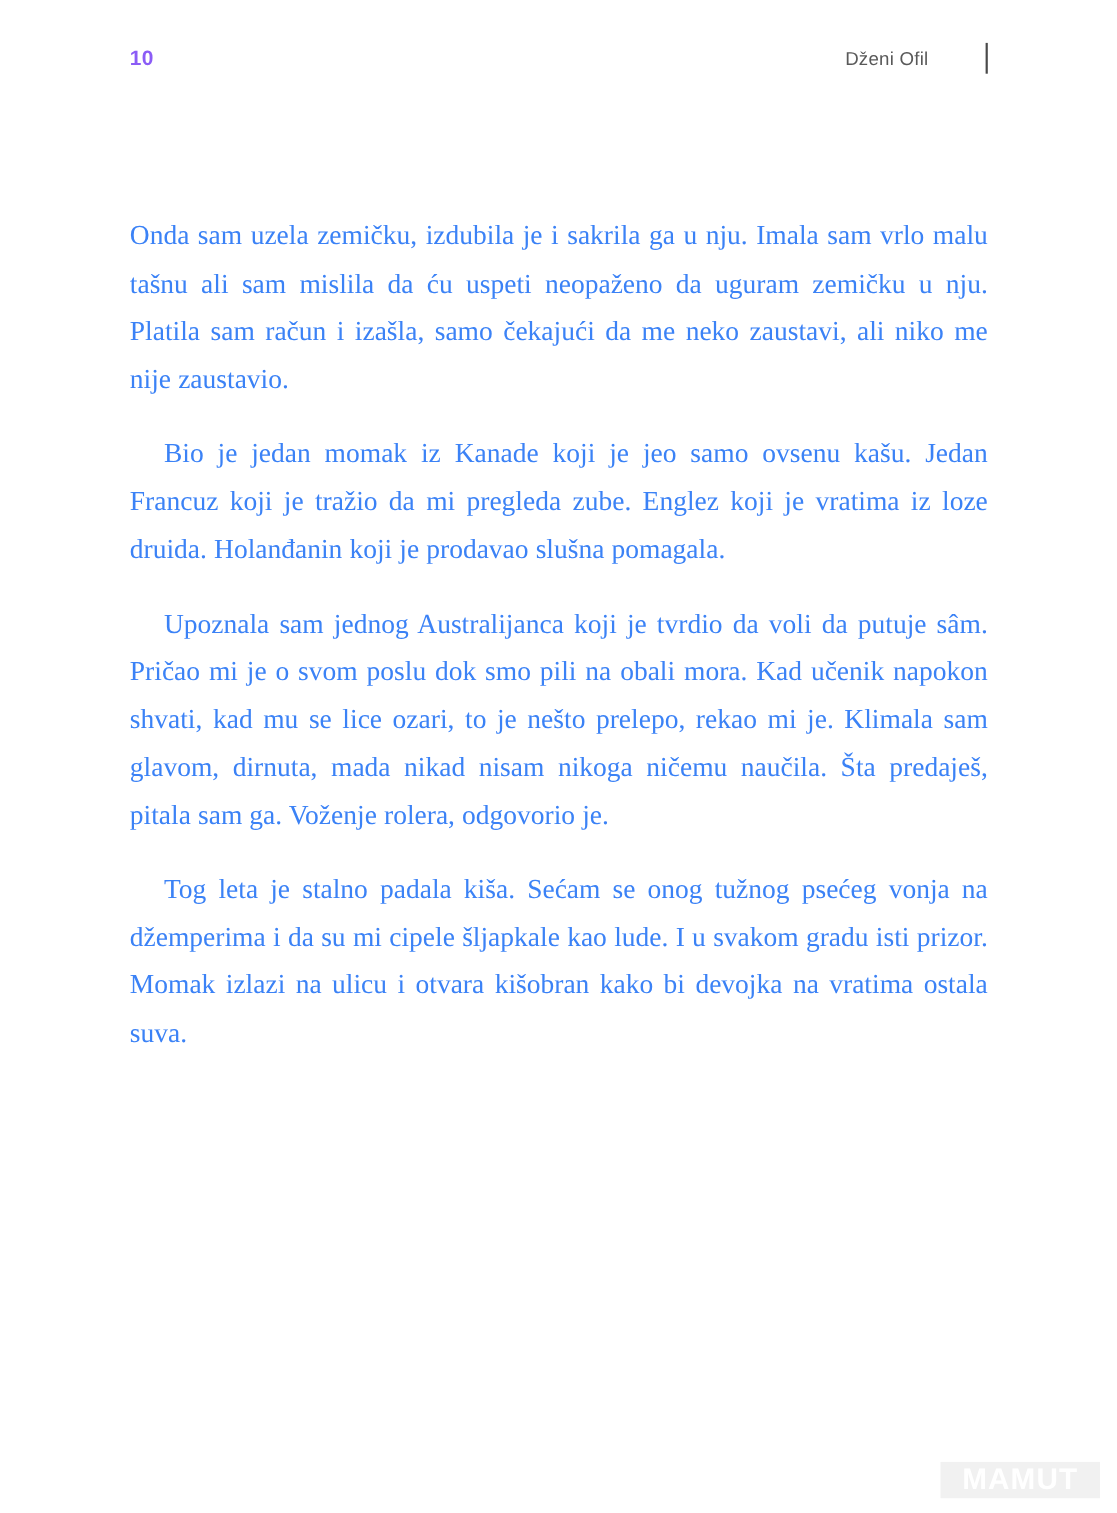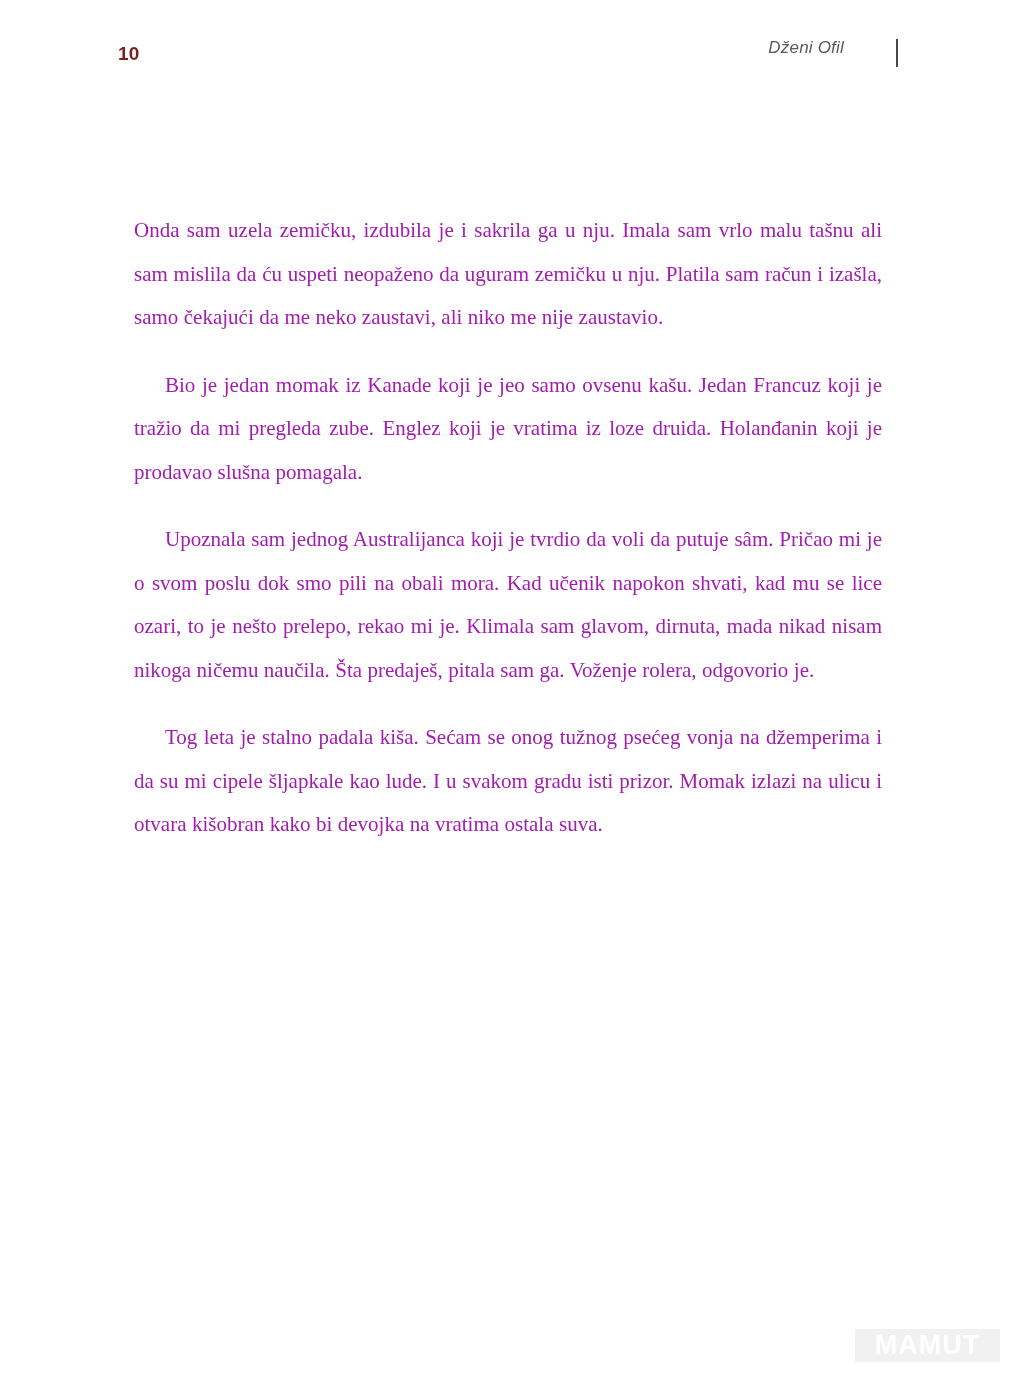--- a/index.html
+++ b/index.html
@@ -34,7 +34,7 @@
     font-family: "Liberation Sans", "DejaVu Sans", sans-serif;
     font-weight: 700;
     font-size: 19px;
-    color: #7f1d1d;
+    color: #8b5cf6;
     letter-spacing: 0.2px;
     line-height: 1;
   }

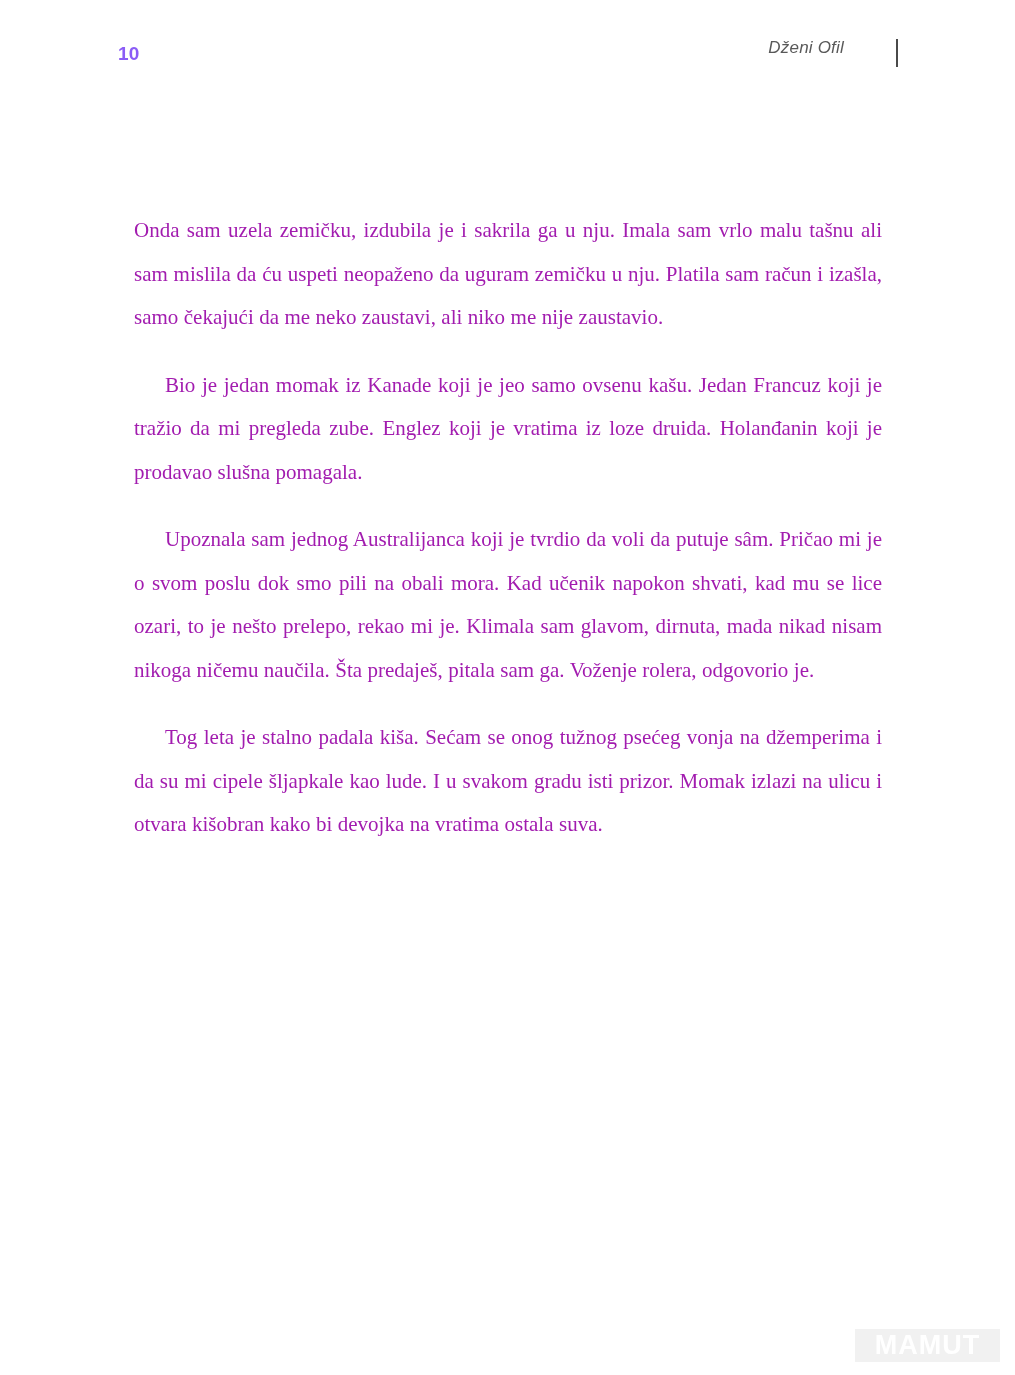--- a/index.html
+++ b/index.html
@@ -40,9 +40,8 @@
   }
   .head-right {
     display: flex;
-    align-items: flex-start;
+    align-items: center;
     gap: 52px;
-    font-style: italic;
   }
   .author-name {
     font-family: "Liberation Sans", "DejaVu Sans", sans-serif;

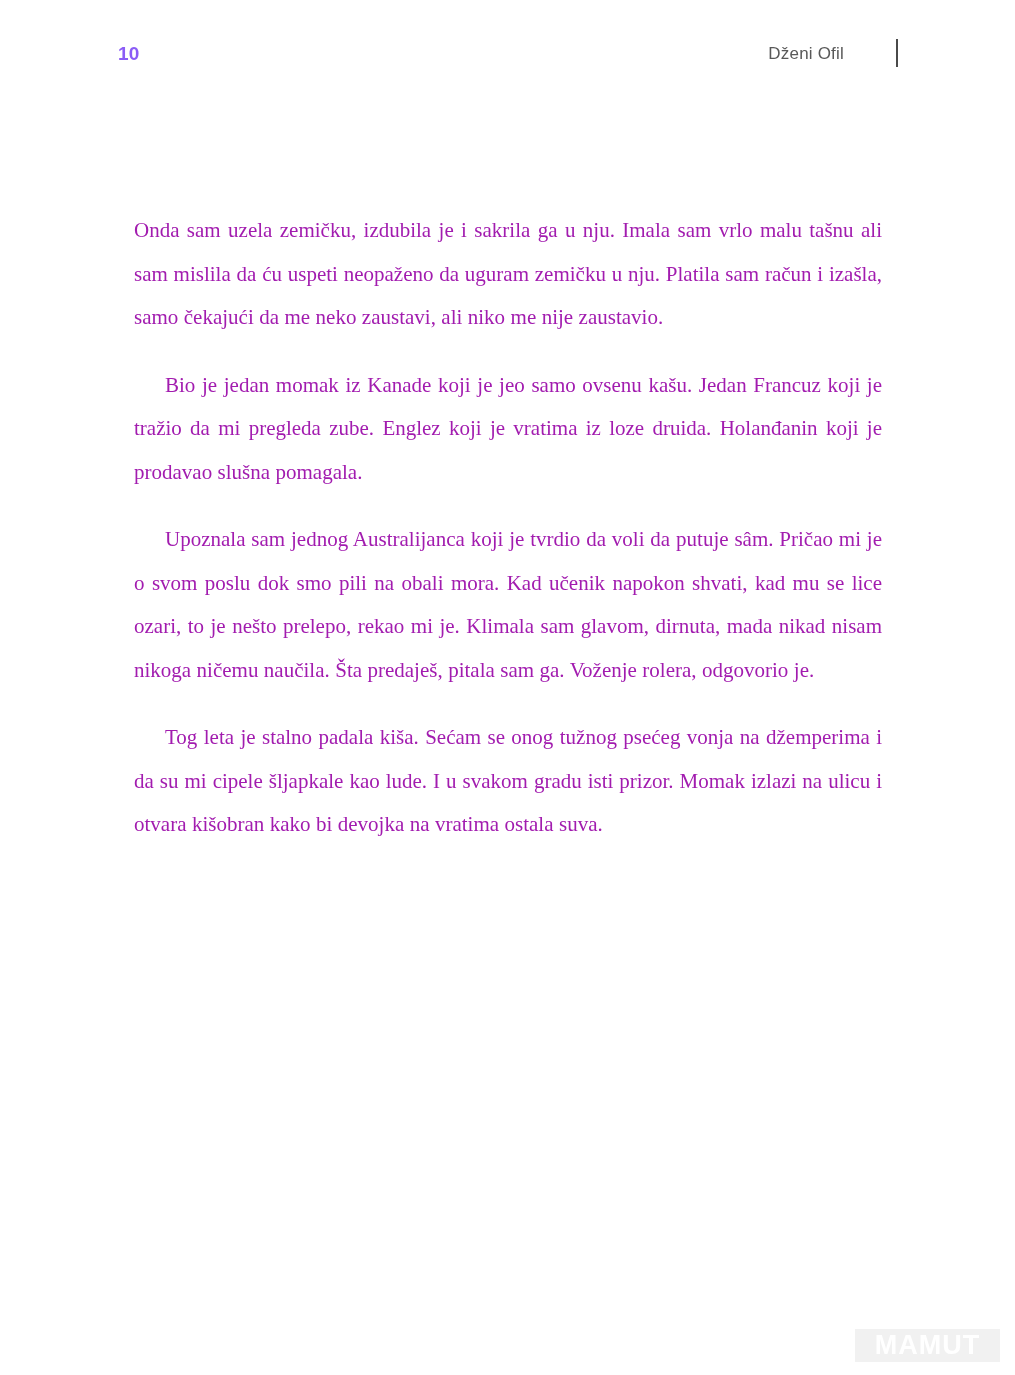--- a/index.html
+++ b/index.html
@@ -67,10 +67,10 @@
     width: 780px;
   }
   .para {
-    margin: 16px;
-    font-size: 21px;
+    margin: 0;
+    font-size: 25px;
     line-height: 43.5px;
-    color: #a21caf;
+    color: #3b82f6;
     text-align: justify;
     text-justify: inter-word;
     hyphens: manual;

